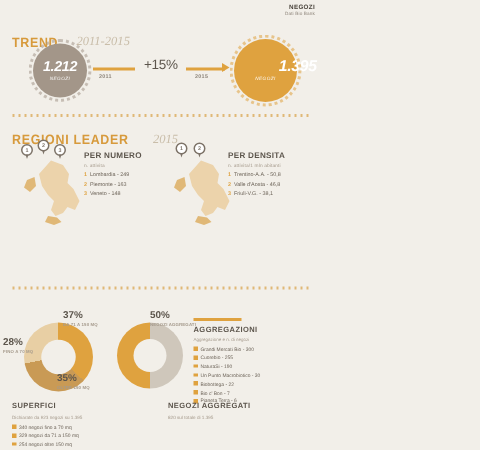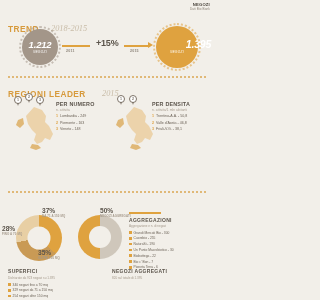--- a/index.html
+++ b/index.html
@@ -132,7 +132,7 @@
 
   <div class="sec-head" style="top:19px">
     <span class="sec-title">TREND</span>
-    <span class="sec-year">2018-2015</span>
+    <span class="sec-year">2011-2015</span>
   </div>
 
   <div class="coin coin-a">

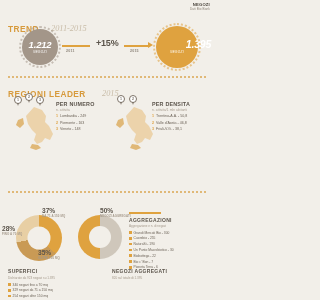--- a/index.html
+++ b/index.html
@@ -56,7 +56,7 @@
 
   .trend-mid{position:absolute;left:62px;top:36px;width:92px;height:24px;}
   .pct{
-    position:absolute;left:34px;top:2px;font-size:9px;font-weight:bold;color:#5c554c;
+    position:absolute;left:34px;top:2px;font-size:9px;font-weight:normal;color:#5c554c;
     letter-spacing:-.2px;
   }
   .tline{position:absolute;top:9px;height:1.6px;background:#dfa23f;}

